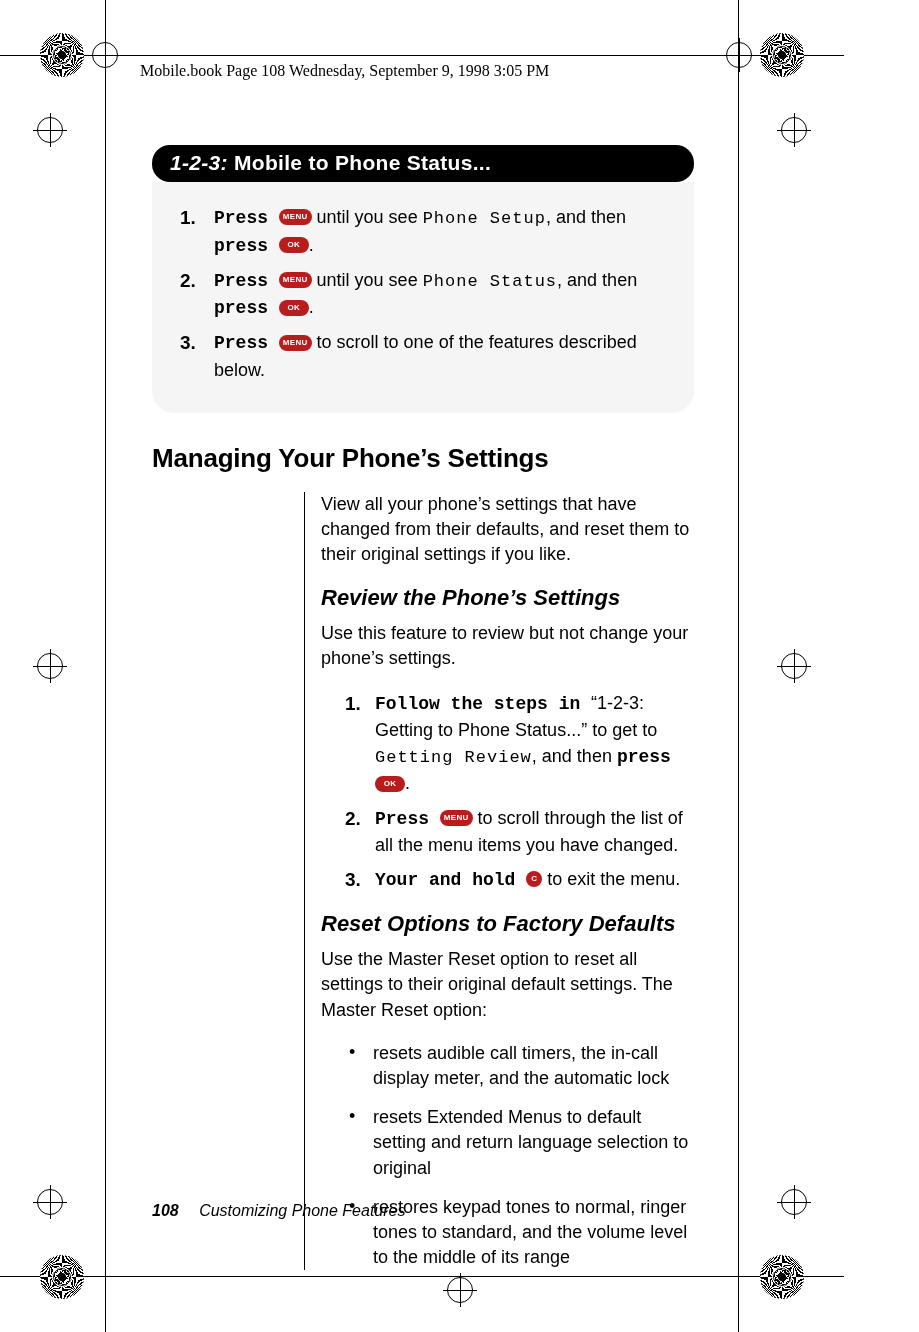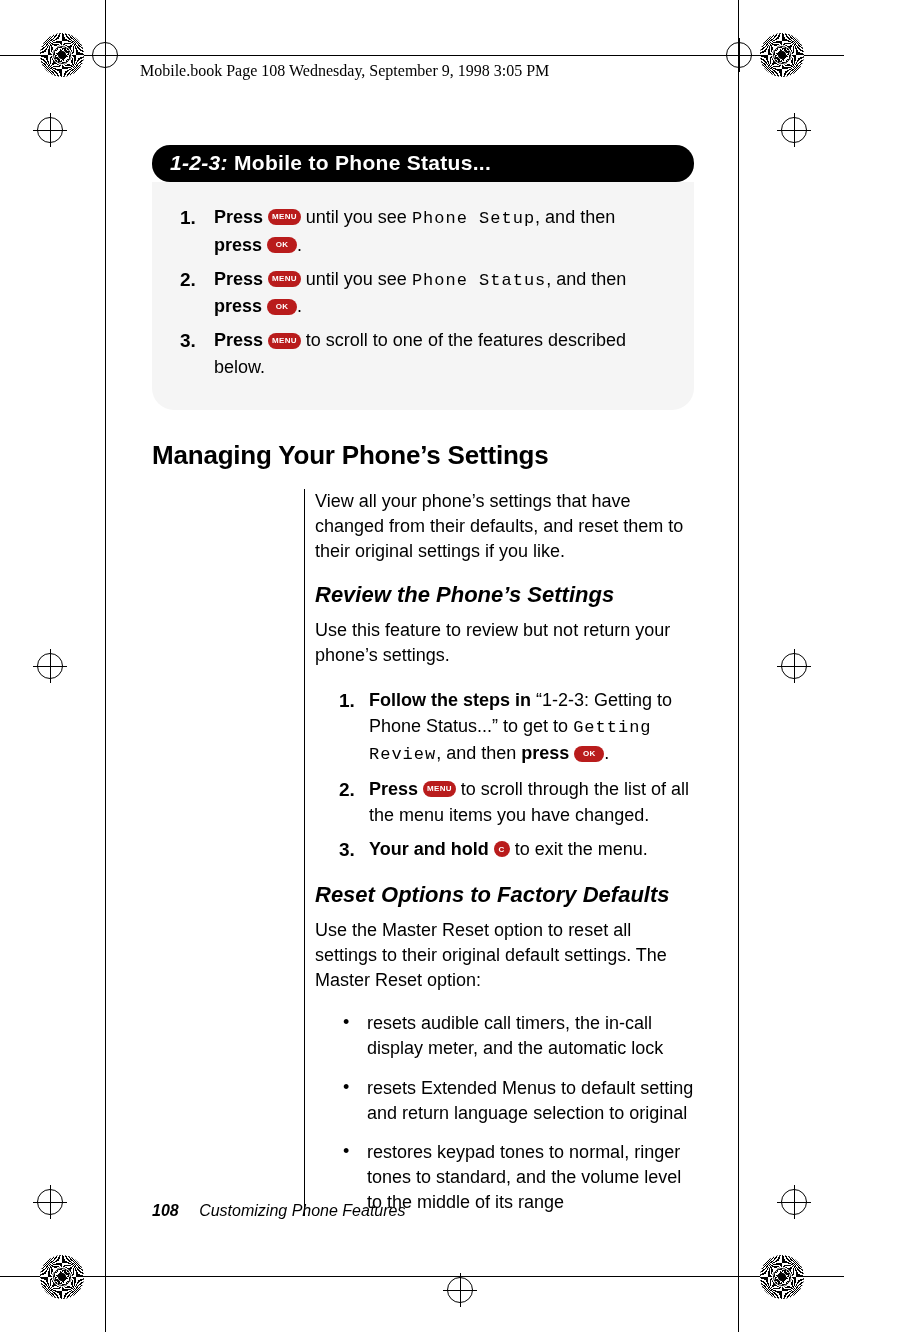--- a/index.html
+++ b/index.html
@@ -90,7 +90,7 @@
     font-family: Arial, Helvetica, sans-serif;
   }
   ol.steps.inner > li .num { width: 30px; flex: 0 0 30px; }
-  .b { font-weight: 800; font-family: Liberation Sans, sans-serif; }
+  .b { font-weight: 800; font-family: Liberation Mono, monospace; }
   .lcd { font-family: "Courier New", monospace; letter-spacing: 1px; font-size: 17px; }
 
   .pill {

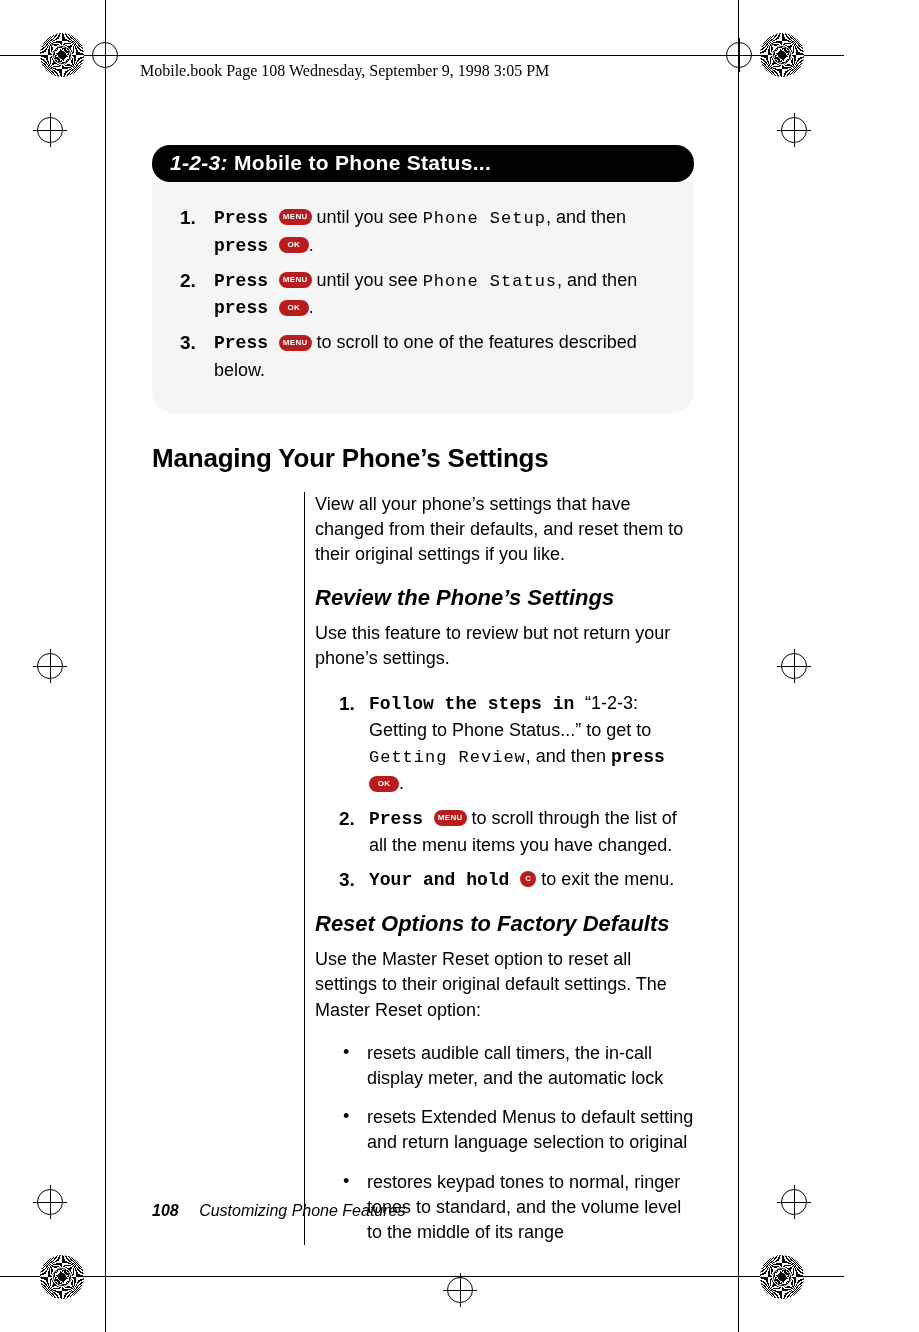--- a/index.html
+++ b/index.html
@@ -123,7 +123,7 @@
   .column {
     margin-left: 152px;
     border-left: 1px solid #000;
-    padding-left: 10px;
+    padding-left: 16px;
   }
   .para {
     font-size: 18px;

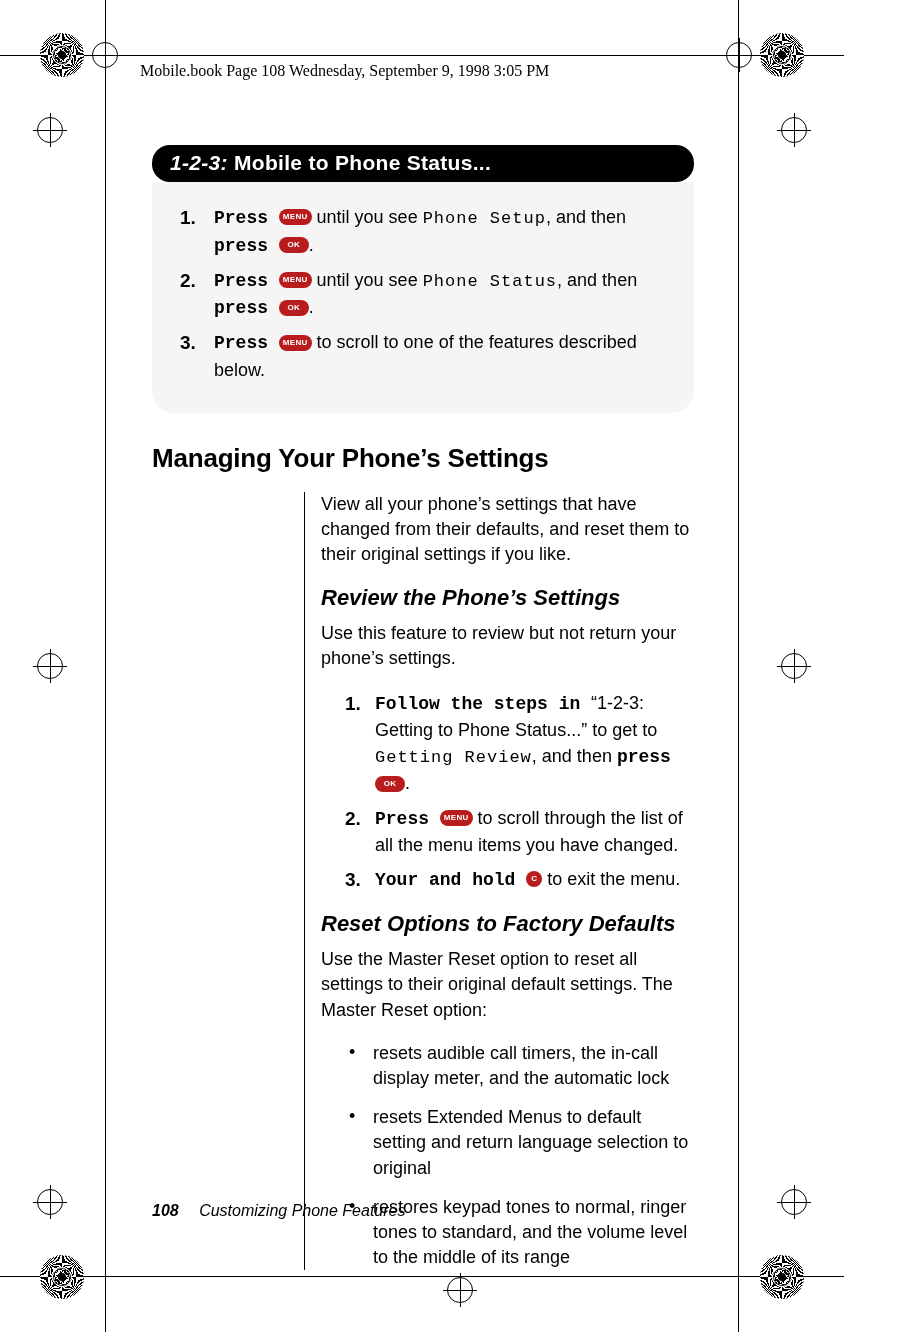--- a/index.html
+++ b/index.html
@@ -271,7 +271,7 @@
       <p class="para">View all your phone’s settings that have changed from their defaults, and reset them to their original settings if you like.</p>
 
       <h3 class="sub">Review the Phone’s Settings</h3>
-      <p class="para">Use this feature to review but not return your phone’s settings.</p>
+      <p class="para">Use this feature to review but not change your phone’s settings.</p>
 
       <div class="inner-steps">
         <ol class="steps inner">

